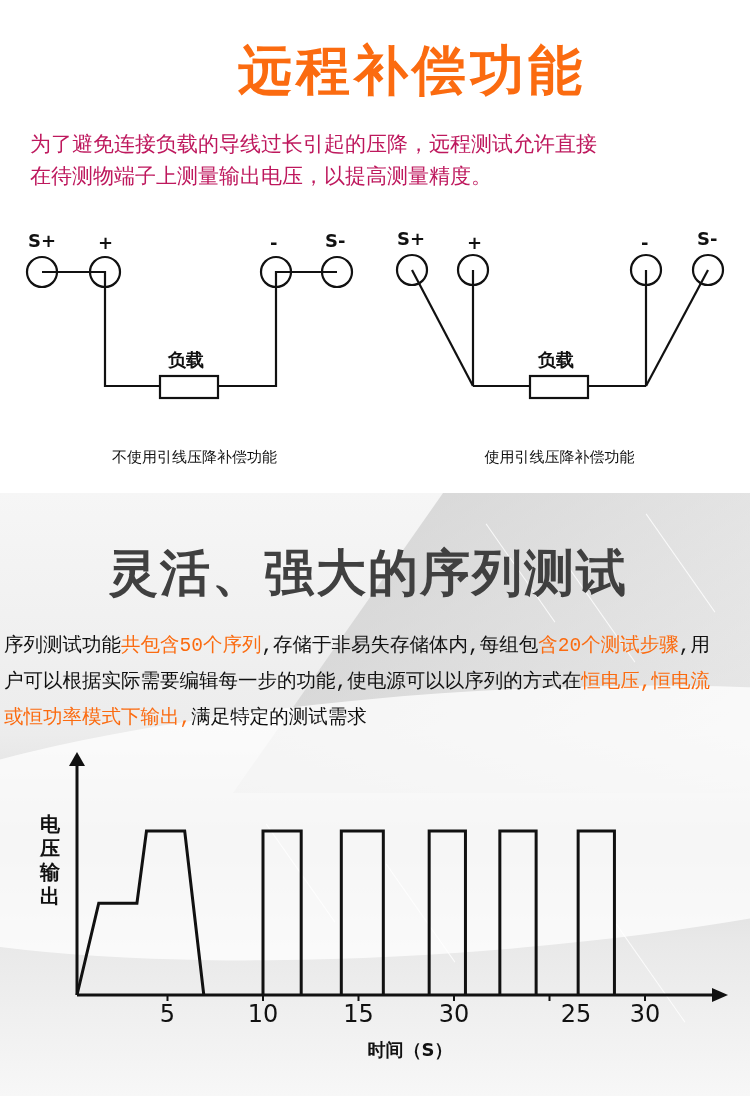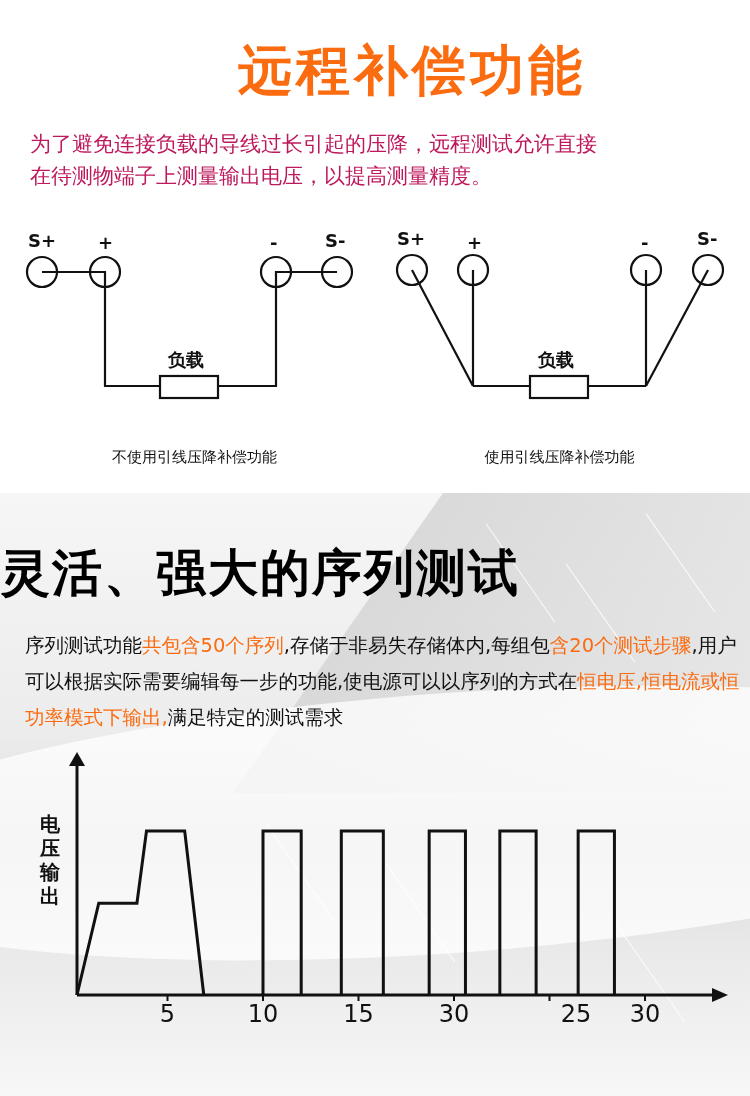--- a/index.html
+++ b/index.html
@@ -55,8 +55,8 @@
   .load-label { position: absolute; font-size: 18px; font-weight: bold; color: #111; }
 
   .title-black {
-    position: absolute; left: 0; top: 540px; width: 628px; text-align: left;
-    font-size: 50px; font-weight: bold; color: #000000; letter-spacing: 2px;
+    position: absolute; left: 0; top: 540px; width: 628px; text-align: right;
+    font-size: 50px; font-weight: bold; color: #404040; letter-spacing: 2px;
   }
   .desc {
     position: absolute; left: 25px; top: 628px; width: 715px;

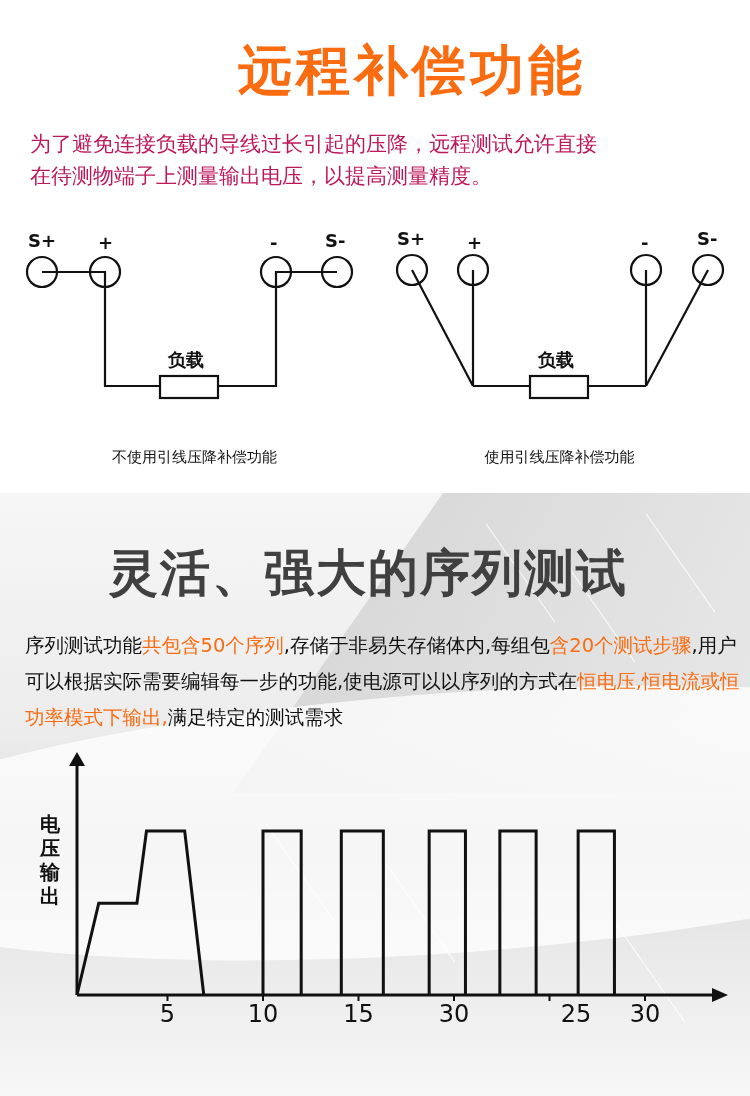--- a/index.html
+++ b/index.html
@@ -59,8 +59,8 @@
     font-size: 50px; font-weight: bold; color: #404040; letter-spacing: 2px;
   }
   .desc {
-    position: absolute; left: 25px; top: 628px; width: 715px;
-    font-size: 19.5px; line-height: 36px; color: #111;
+    position: absolute; left: 4px; top: 628px; width: 715px;
+    font-size: 19.5px; line-height: 36px; color: #111; font-family: Liberation Mono, monospace;
   }
   .desc .hl { color: #fb6b10; }
 

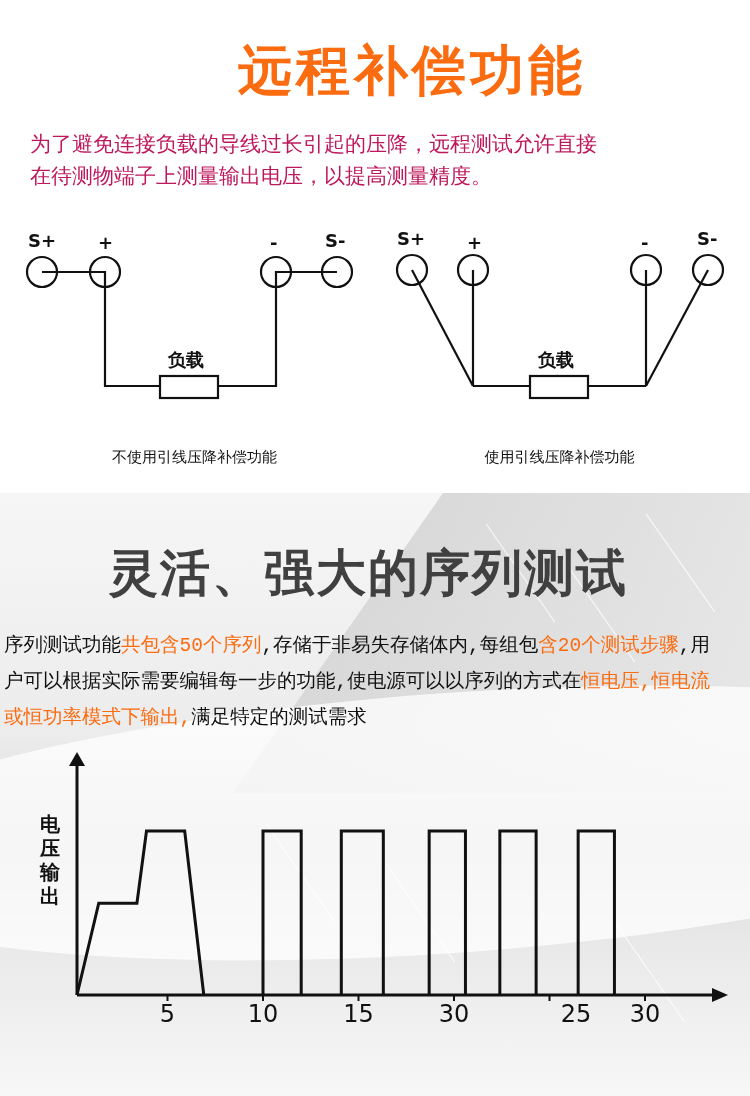--- a/index.html
+++ b/index.html
@@ -189,6 +189,7 @@
       <div class="xtick" style="left: 532px; margin-left: 24px;">25</div>
       <div class="xtick" style="left: 645px;">30</div>
     </div>
+  <div class="xlabel">时间（S）</div>
 </div>
 
 </body></html>

